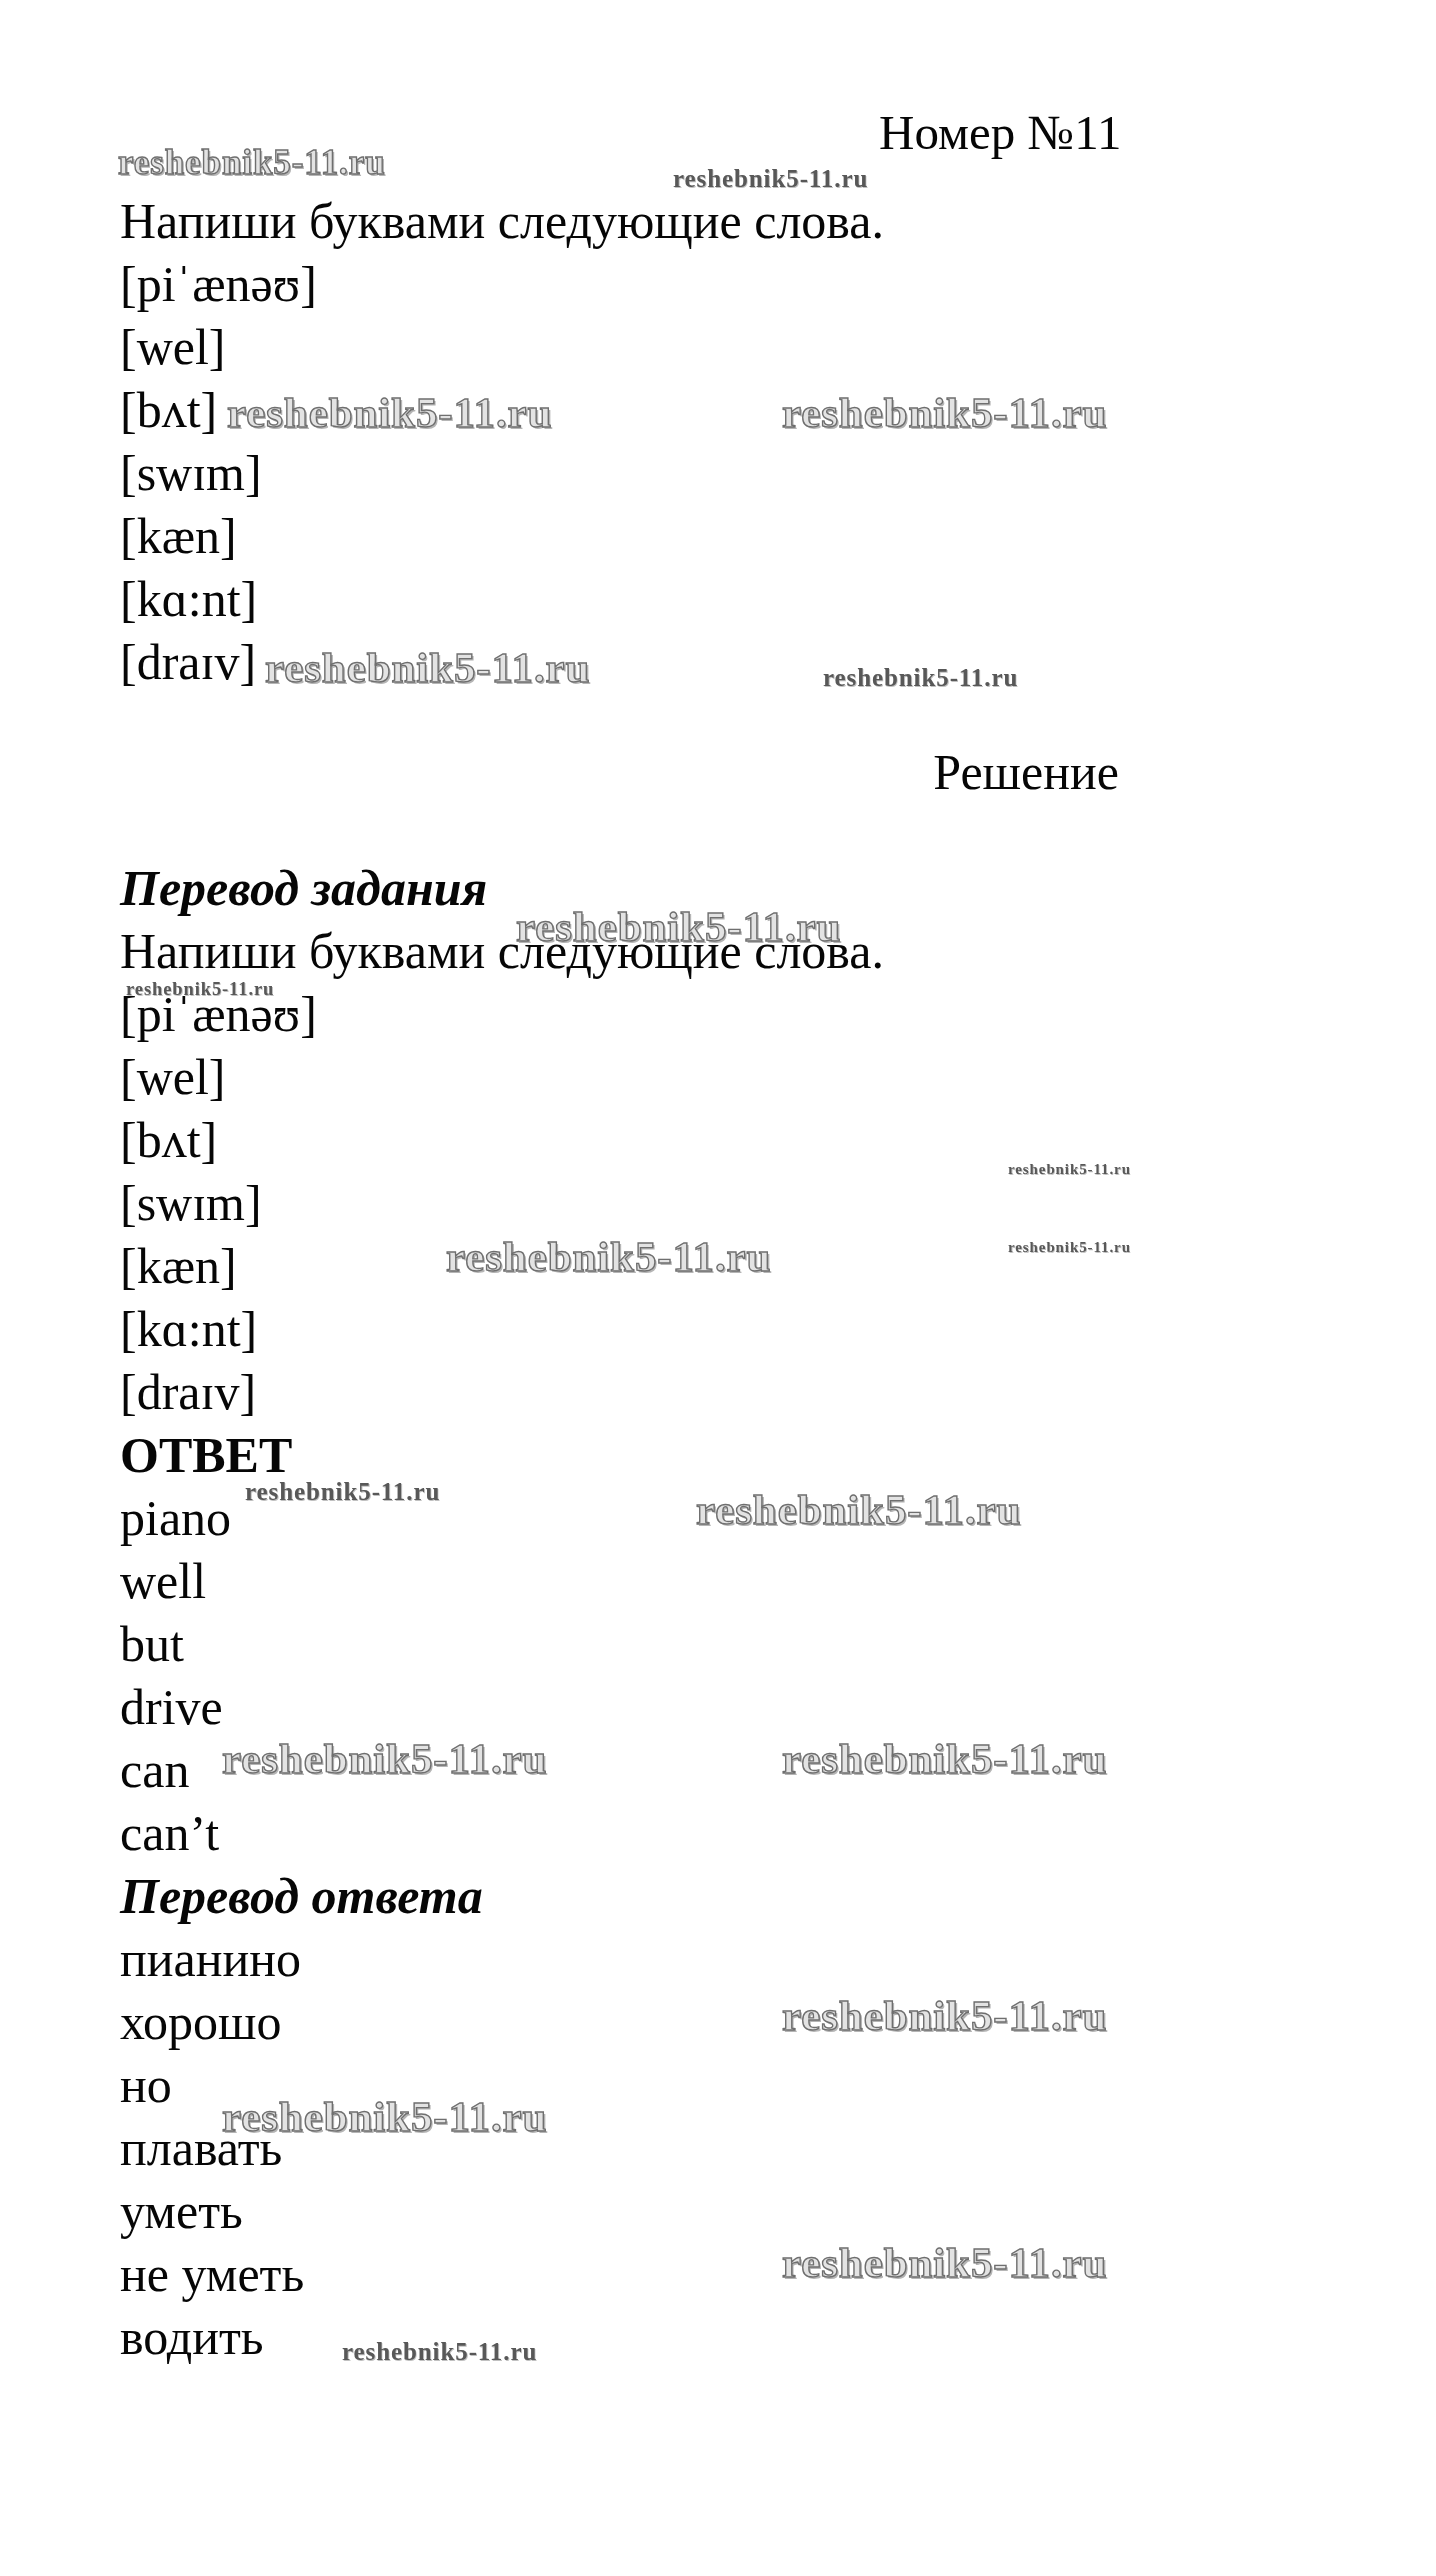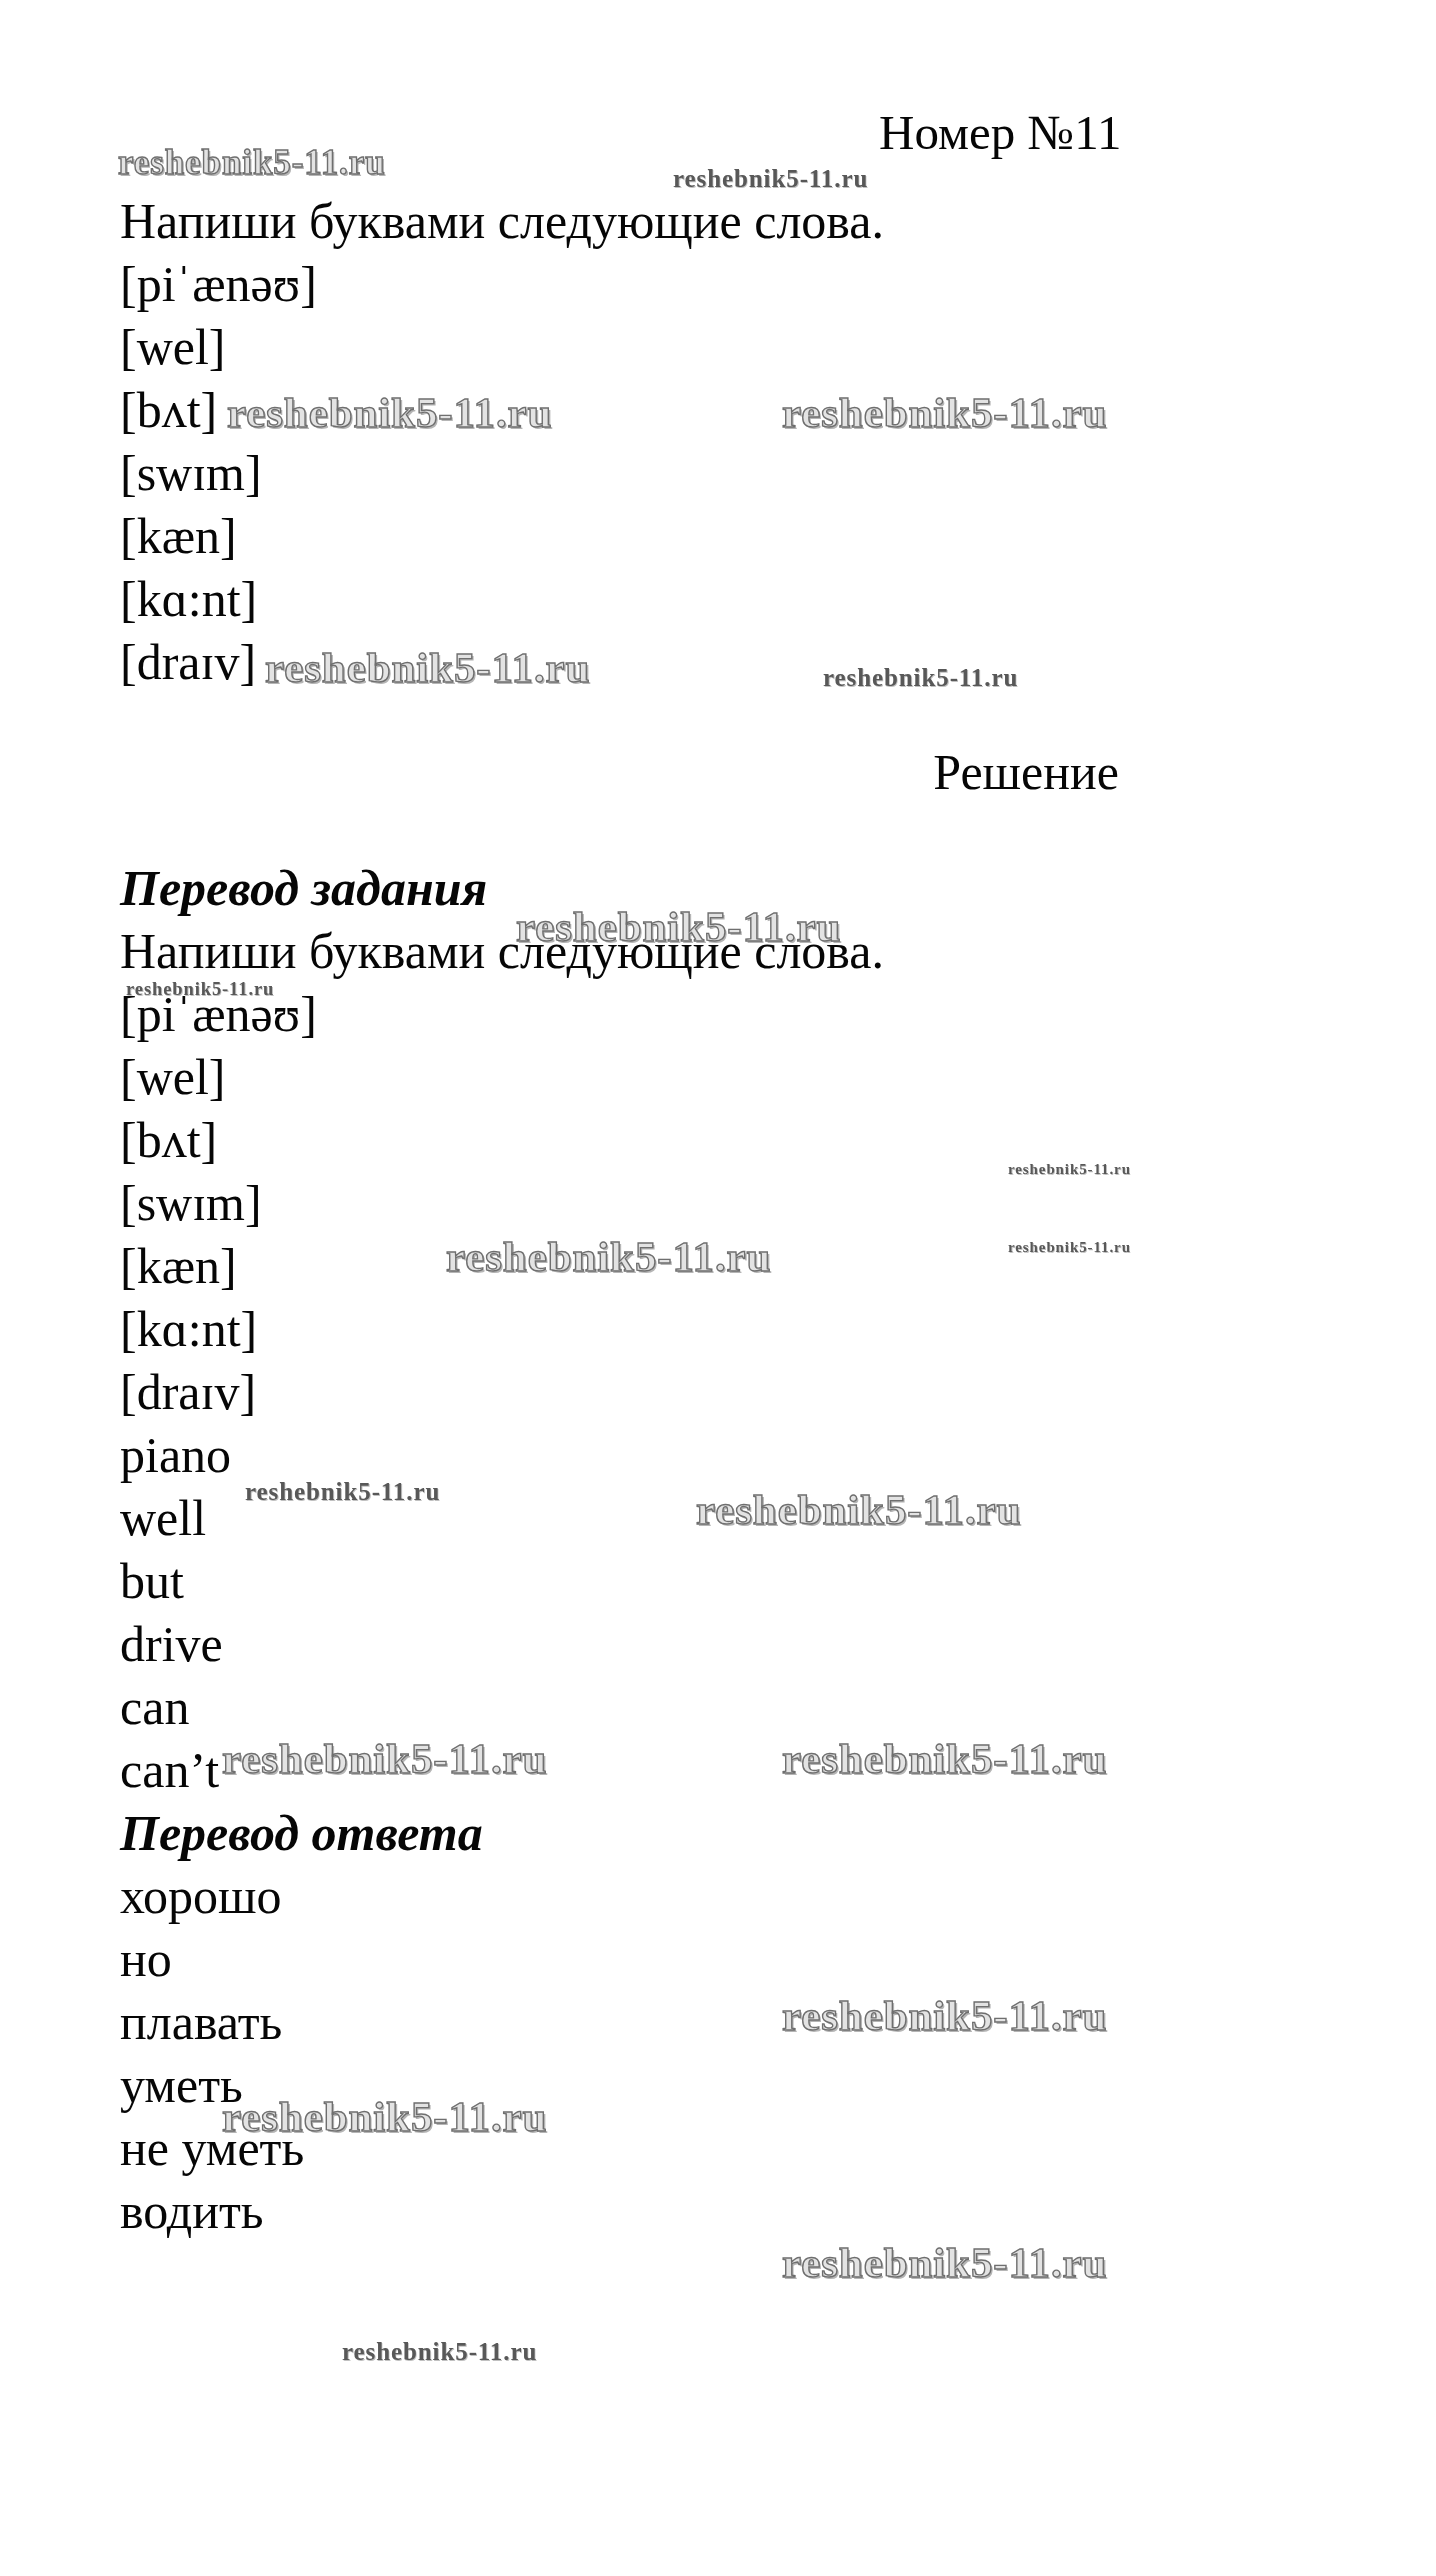--- a/index.html
+++ b/index.html
@@ -89,6 +89,7 @@
     <div class="line">[kɑ:nt]</div>
     <div class="line">[draɪv]</div>
 
+    <div class="line bold">ОТВЕТ</div>
     <div class="line">piano</div>
     <div class="line">well</div>
     <div class="line">but</div>

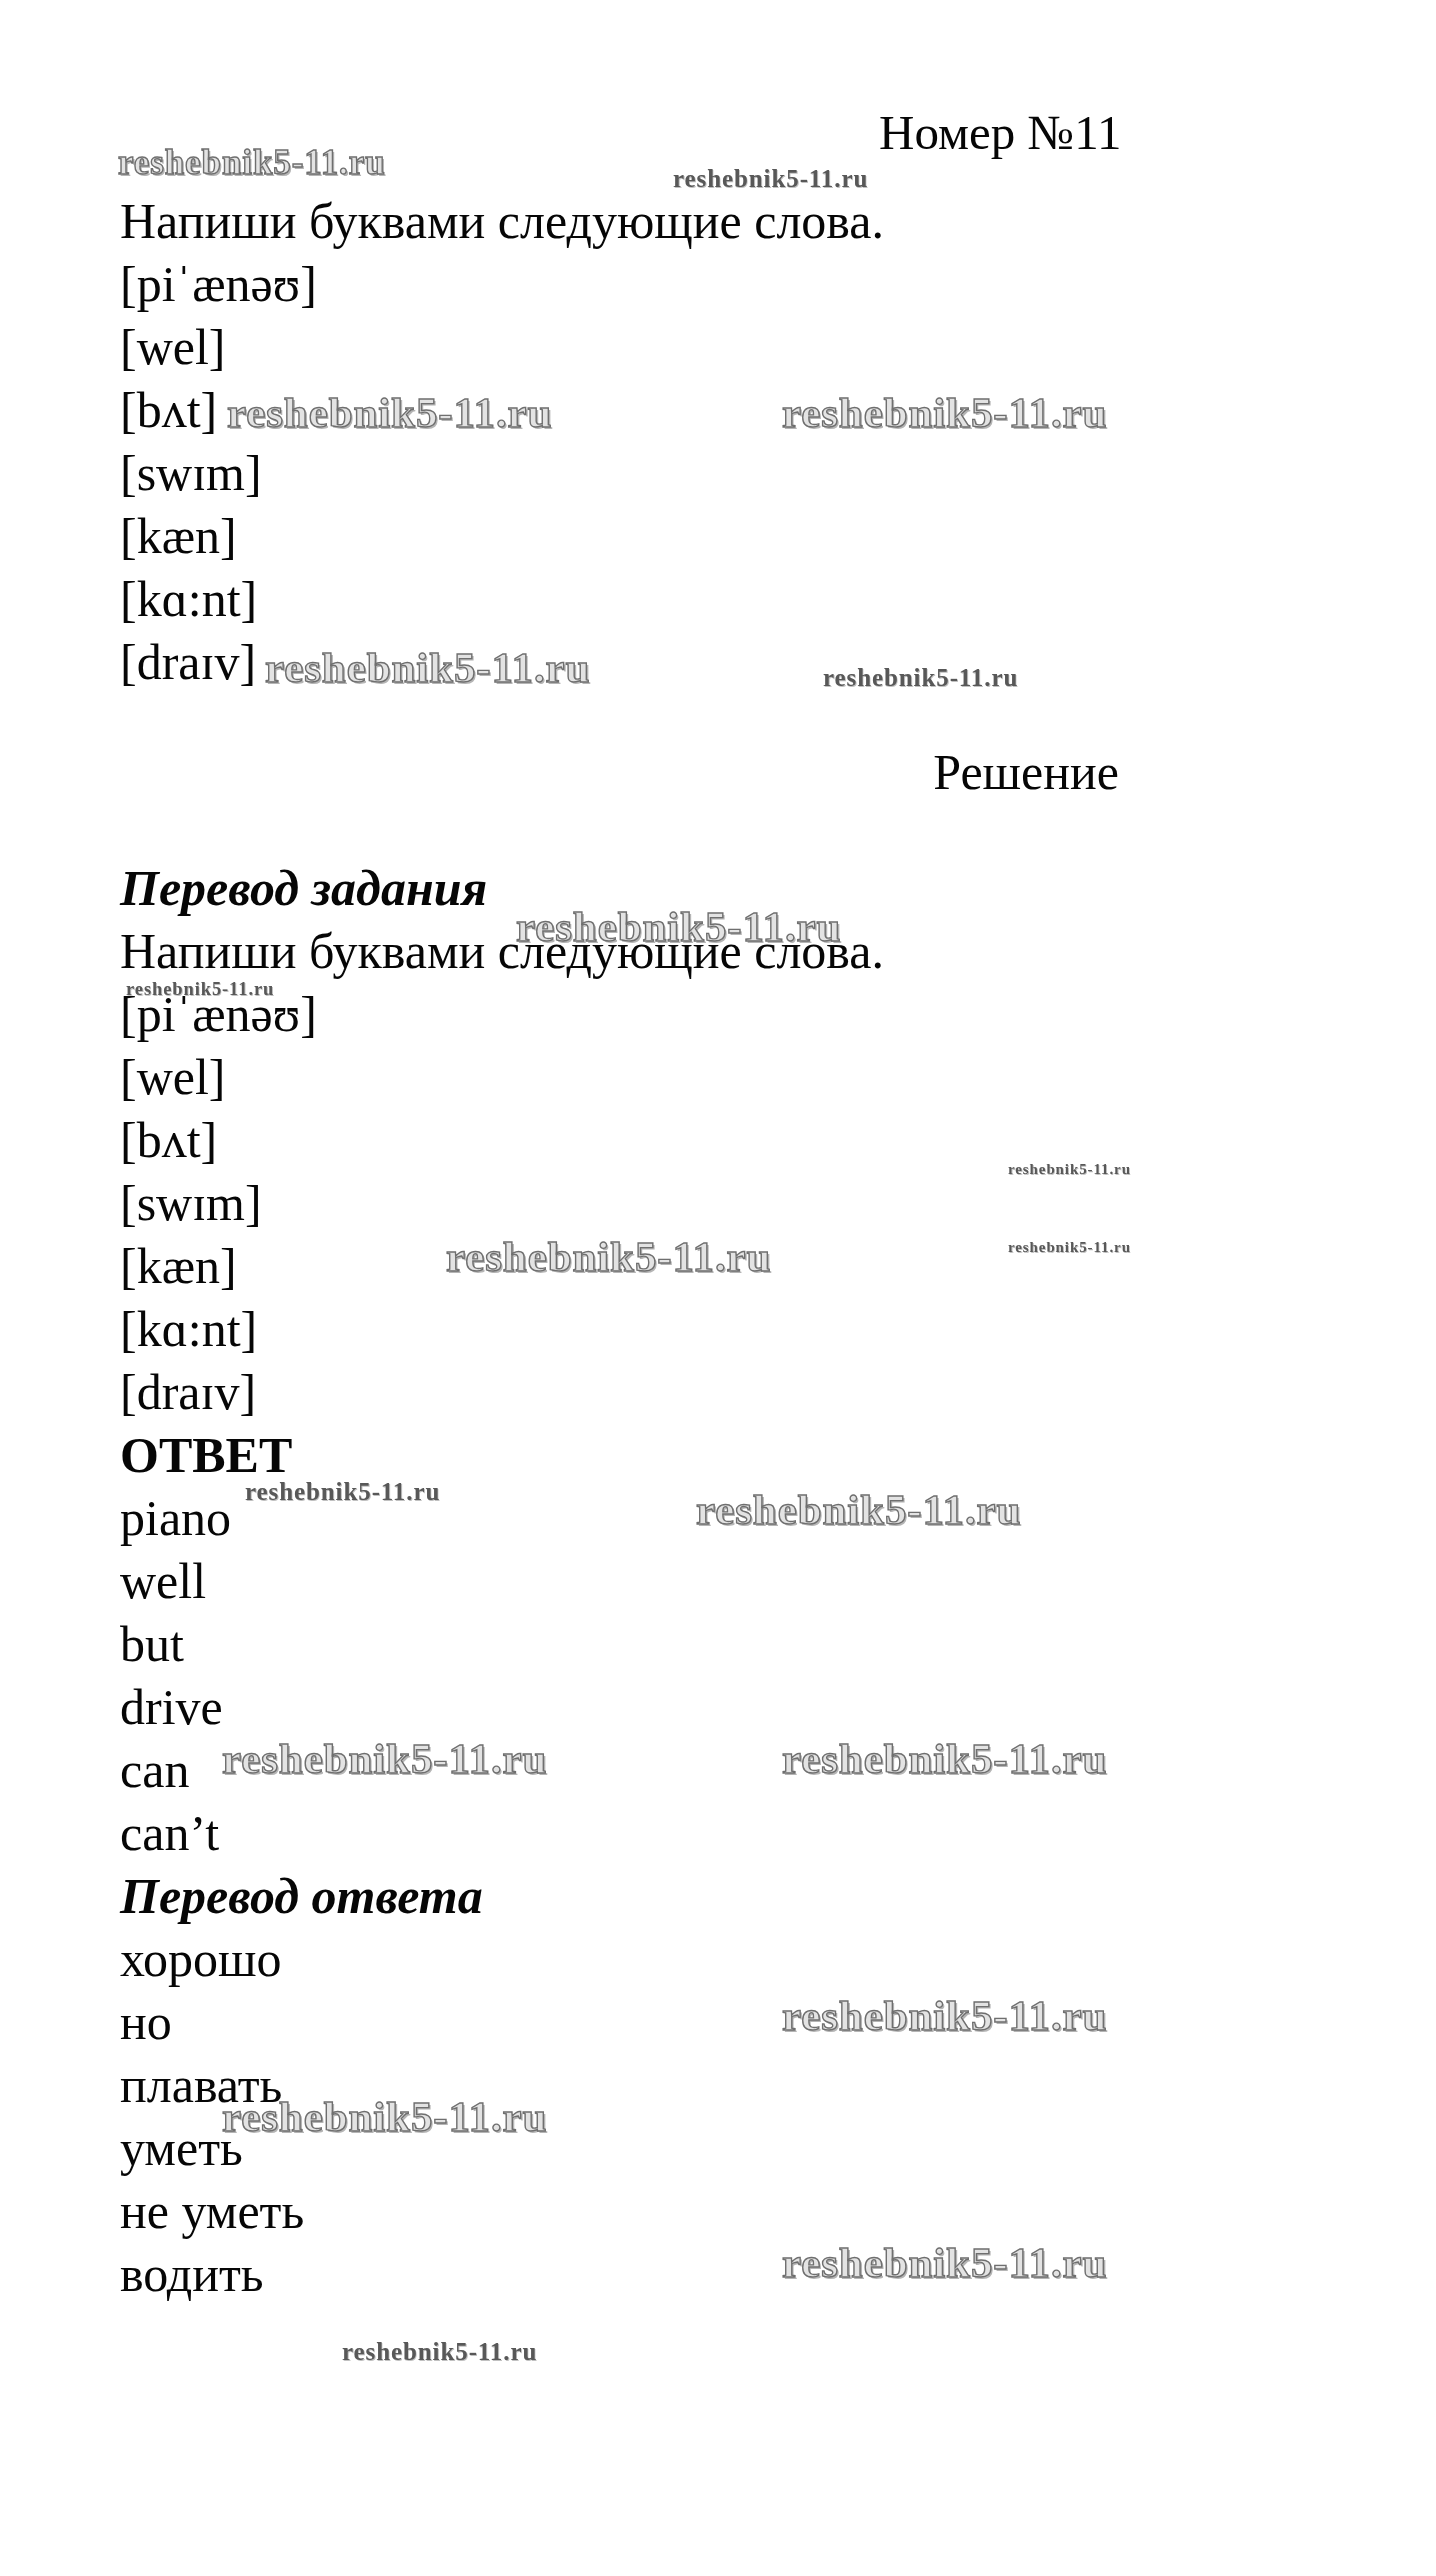--- a/index.html
+++ b/index.html
@@ -98,6 +98,7 @@
     <div class="line">can’t</div>
 
     <div class="line bold-italic">Перевод ответа</div>
+    <div class="line">пианино</div>
     <div class="line">хорошо</div>
     <div class="line">но</div>
     <div class="line">плавать</div>

